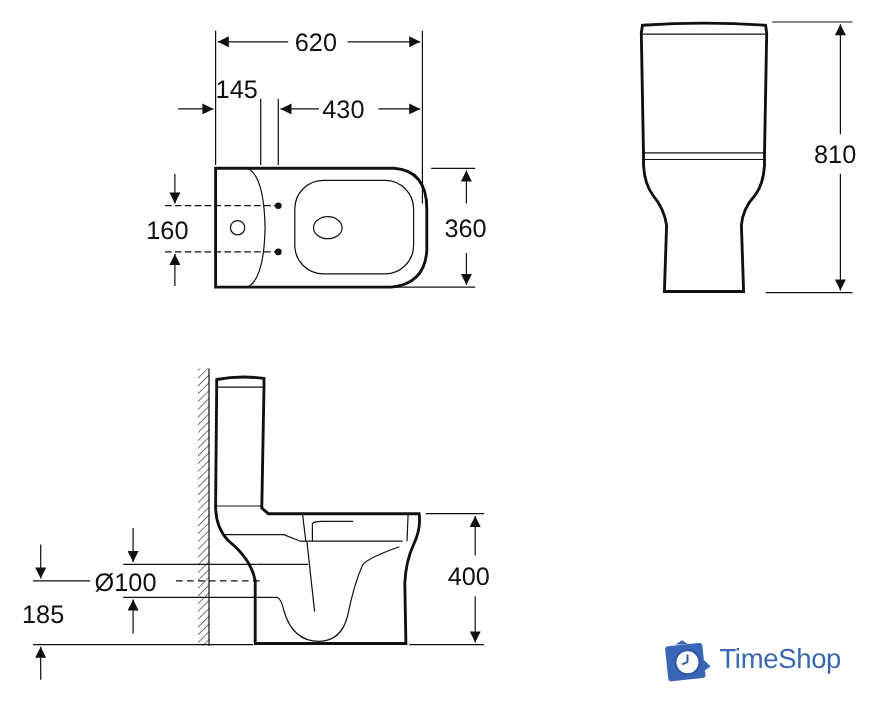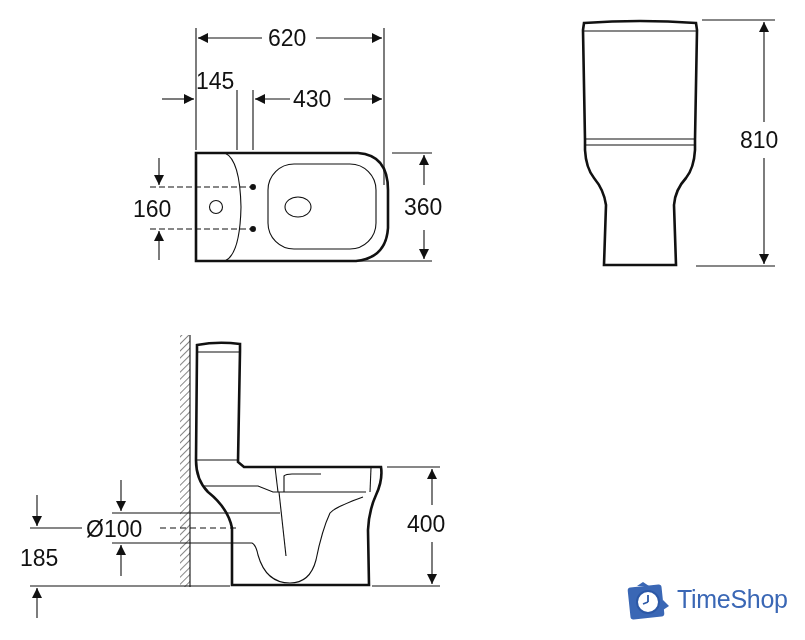--- a/index.html
+++ b/index.html
@@ -9,7 +9,7 @@
   .ln { stroke: #111; fill: none; }
   .thick { stroke-width: 2.6; }
   .thin { stroke-width: 1.1; }
-  .logo { position: absolute; left: 627px; top: 578px; display: flex; align-items: center; }
+  .logo { position: absolute; left: 604px; top: 578px; display: flex; align-items: center; }
   .logo-text { font-family: "Liberation Sans", sans-serif; font-size: 25px; color: #3a67b5; margin-left: 6px; letter-spacing: -0.3px; }
 </style>
 </head>

